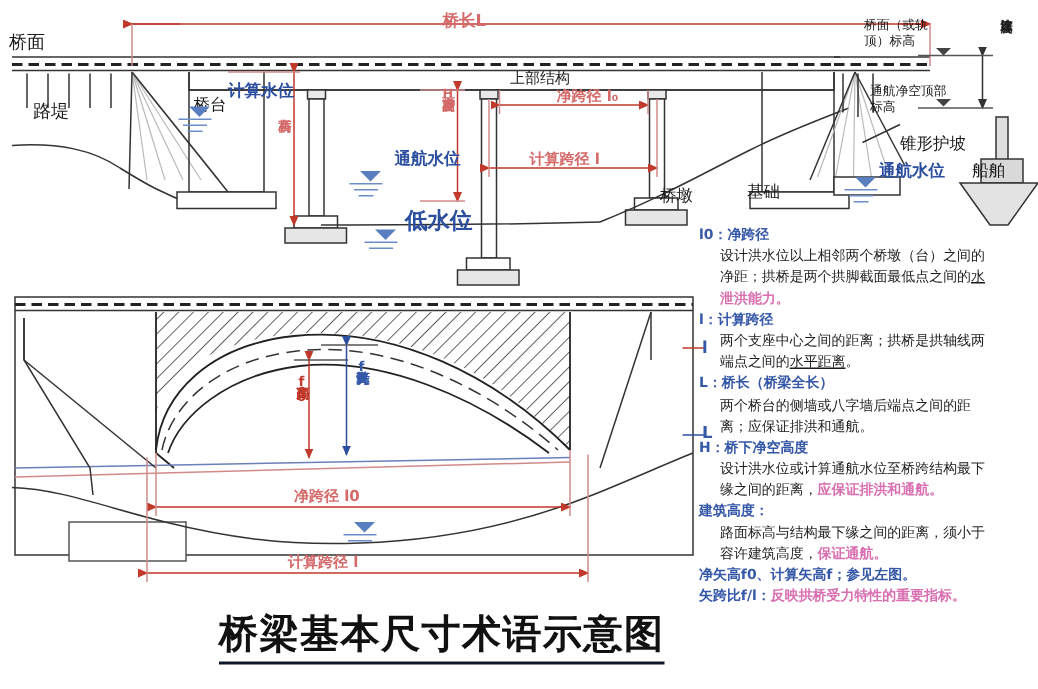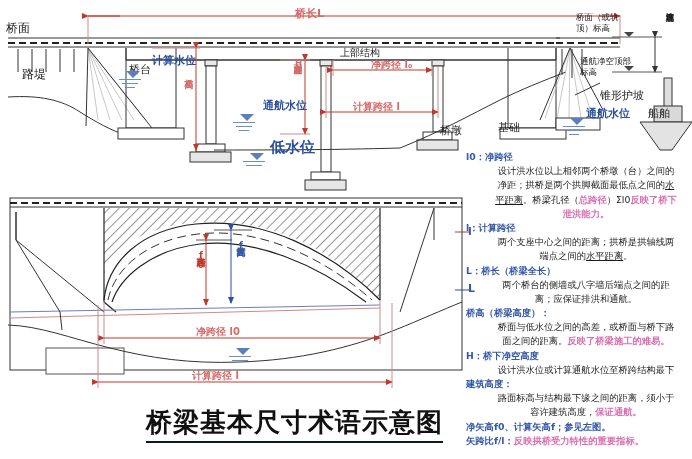--- a/index.html
+++ b/index.html
@@ -20,7 +20,7 @@
   #panel{position:absolute;left:466px;top:150px;width:226px;height:305px;
          font-size:9.3px;line-height:1.42;color:#3a4a86;}
   #panel .term{color:#3558a8;font-weight:700;}
-  #panel .body{color:#1d1d1d;display:block;padding-left:14px;text-align:center;}
+  #panel .body{color:#1d1d1d;display:block;padding-left:14px;}
   #panel .hi{color:#d96fb0;font-weight:700;}
   #panel .u{text-decoration:underline;}
   #panel p{margin:0 0 1px 0;}

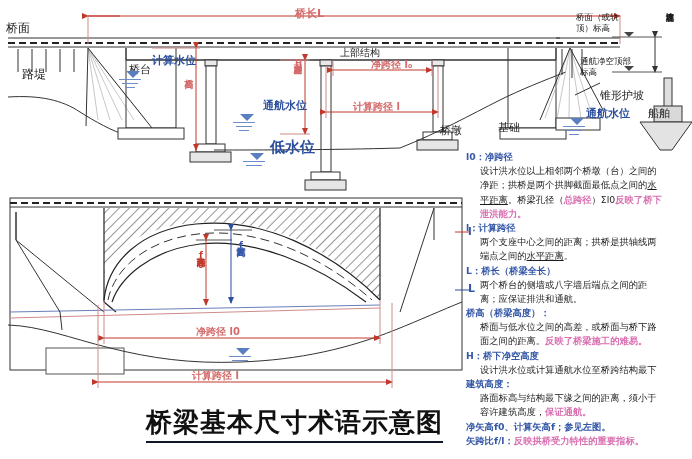--- a/index.html
+++ b/index.html
@@ -312,7 +312,6 @@
         <p class="term">l0：净跨径</p>
         <p class="body"><span>设计洪水位以上相邻两个桥墩（台）之间的</span></p>
         <p class="body"><span>净距；拱桥是两个拱脚截面最低点之间的</span><span class="u">水</span></p>
-        <p class="body"><span class="u">平距离</span><span>。桥梁孔径（</span><span class="hi">总跨径</span><span>）Σl0</span><span class="hi">反映了桥下</span></p>
         <p class="body"><span class="hi">泄洪能力。</span></p>
       </div>
       <div>

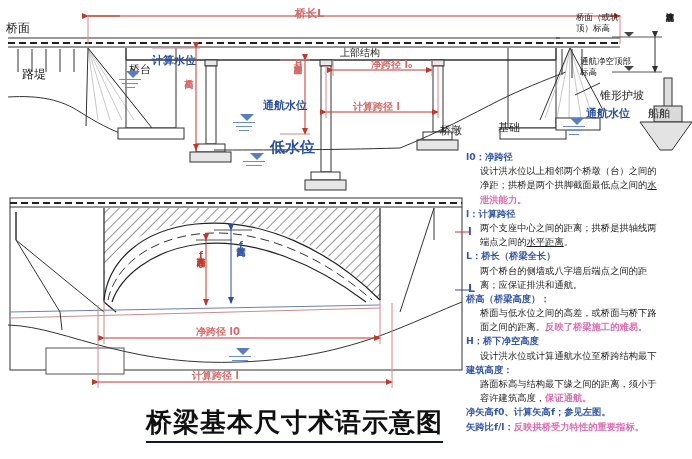--- a/index.html
+++ b/index.html
@@ -325,11 +325,6 @@
         <p class="body"><span>离；应保证排洪和通航。</span></p>
       </div>
       <div>
-        <p class="term">桥高（桥梁高度）：</p>
-        <p class="body"><span>桥面与低水位之间的高差，或桥面与桥下路</span></p>
-        <p class="body"><span>面之间的距离。</span><span class="hi">反映了桥梁施工的难易。</span></p>
-      </div>
-      <div>
         <p class="term">H：桥下净空高度</p>
         <p class="body"><span>设计洪水位或计算通航水位至桥跨结构最下</span></p>
       </div>

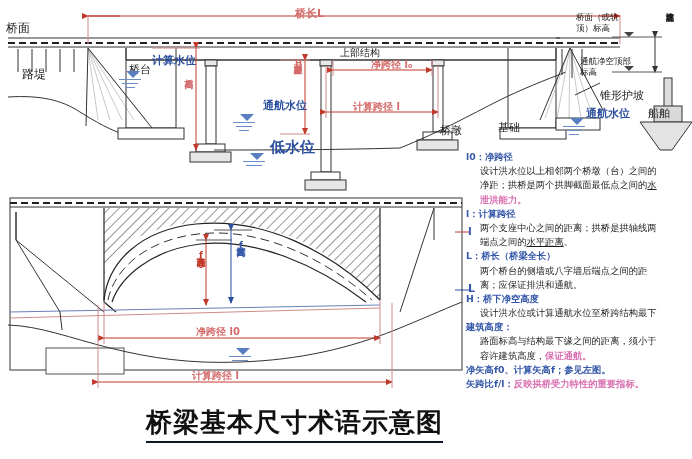--- a/index.html
+++ b/index.html
@@ -327,6 +327,7 @@
       <div>
         <p class="term">H：桥下净空高度</p>
         <p class="body"><span>设计洪水位或计算通航水位至桥跨结构最下</span></p>
+        <p class="body"><span>缘之间的距离，</span><span class="hi">应保证排洪和通航。</span></p>
       </div>
       <div>
         <p class="term">建筑高度：</p>

